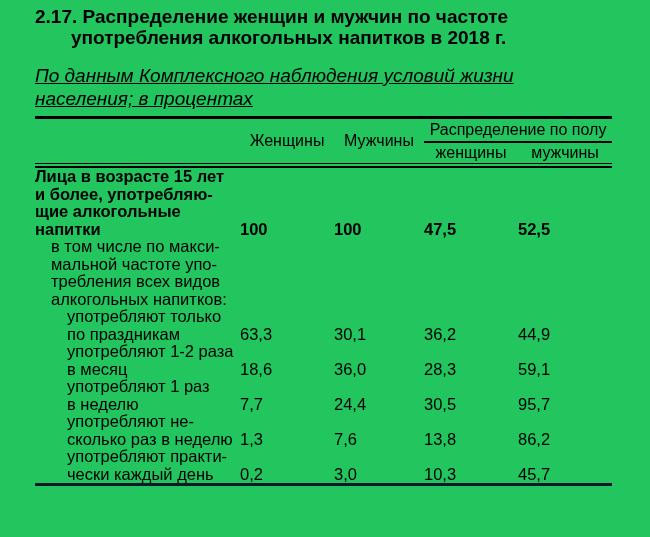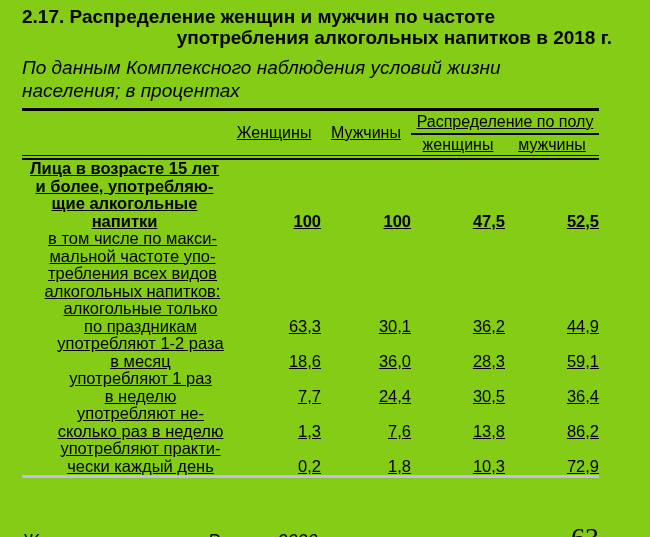--- a/index.html
+++ b/index.html
@@ -14,9 +14,9 @@
     width: 650px;
     height: 537px;
     box-sizing: border-box;
-    padding: 6px 38px 0 22px;
+    padding: 6px 38px 0 35px;
     overflow: hidden;
-    background: #84cc16;
+    background: #22c55e;
   }
   
   .title {

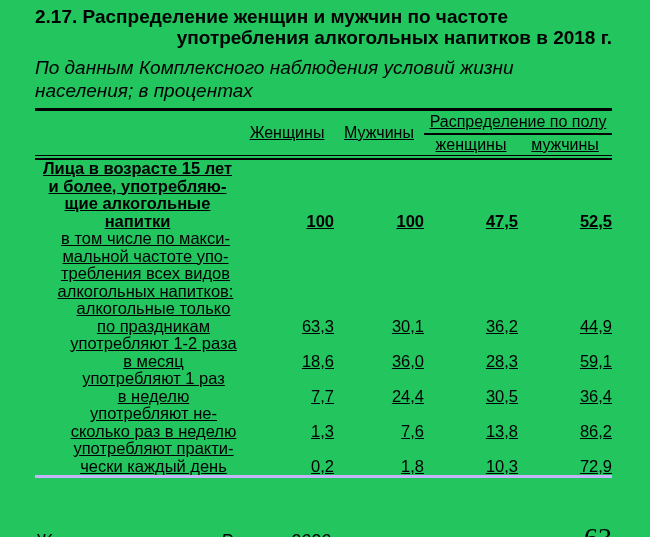--- a/index.html
+++ b/index.html
@@ -24,7 +24,7 @@
     font-weight: bold;
     line-height: 21px;
   }
-  .title .l2 { padding-left: 36px; text-align: right; }
+  .title .l2 { padding-left: 36px; }
   
   .subtitle {
     margin-top: 8px;

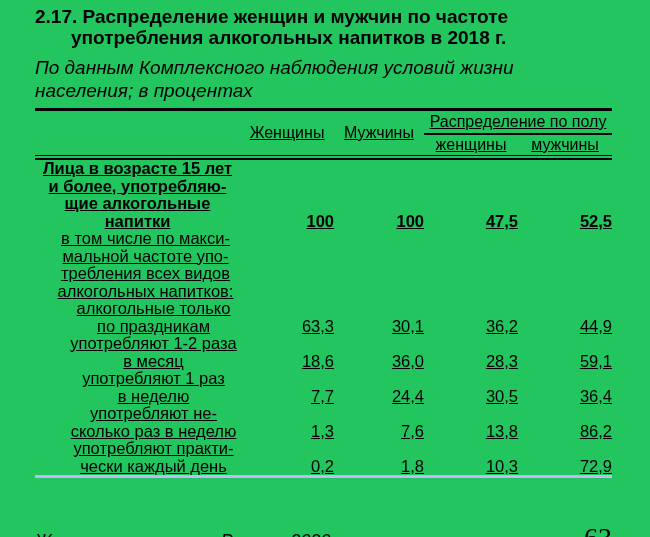--- a/index.html
+++ b/index.html
@@ -27,11 +27,12 @@
   .title .l2 { padding-left: 36px; }
   
   .subtitle {
-    margin-top: 8px;
+    margin-top: 16px;
     font-size: 19px;
     font-style: italic;
     line-height: 23px;
     white-space: pre-line;
+    text-decoration: underline;
   }
   
   table.stats {

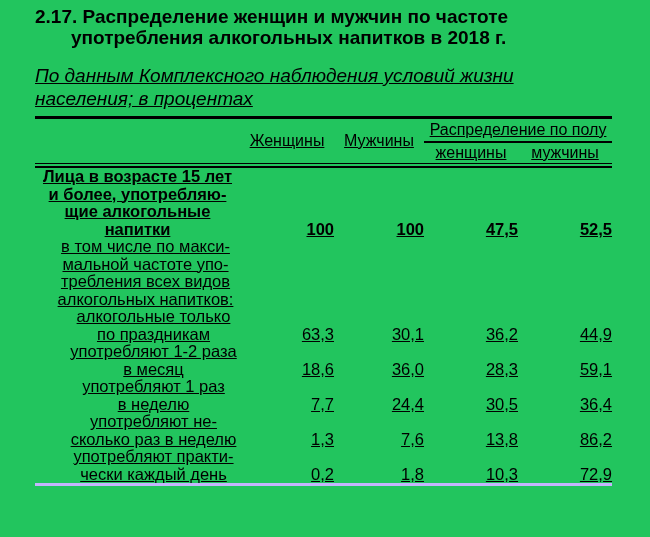--- a/index.html
+++ b/index.html
@@ -41,8 +41,7 @@
     width: 577px;
     margin-top: 6px;
     border-top: 3px solid #000;
-    border-bottom: 3px solid #c4b5fd;
-    text-decoration: underline;
+    border-bottom: 3px solid #0f172a;
   }
   table.stats th, table.stats td { padding: 0; }
   thead th {

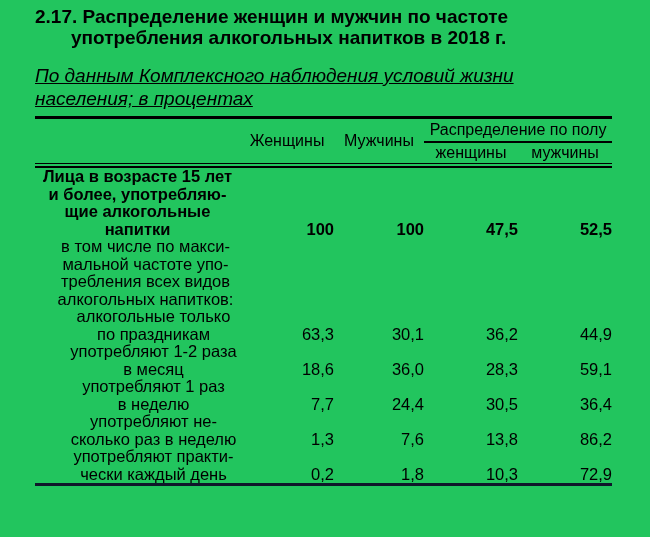--- a/index.html
+++ b/index.html
@@ -71,7 +71,7 @@
   }
   td.lab {
     white-space: pre-line;
-    text-align: center;
+    text-align: left;
     vertical-align: top;
     padding-left: 2px;
   }

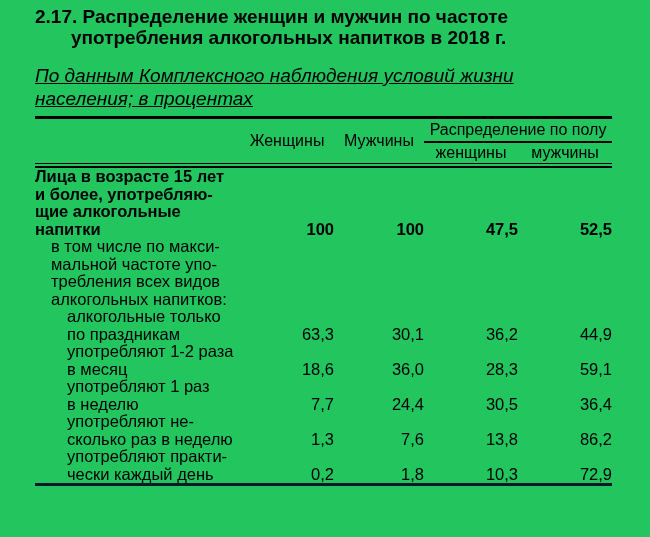--- a/index.html
+++ b/index.html
@@ -78,7 +78,7 @@
   td.lab.i1 { padding-left: 16px; }
   td.lab.i2 { padding-left: 32px; }
   td.val {
-    text-align: right;
+    text-align: left;
     vertical-align: bottom;
   }
   tr.boldrow { font-weight: bold; }

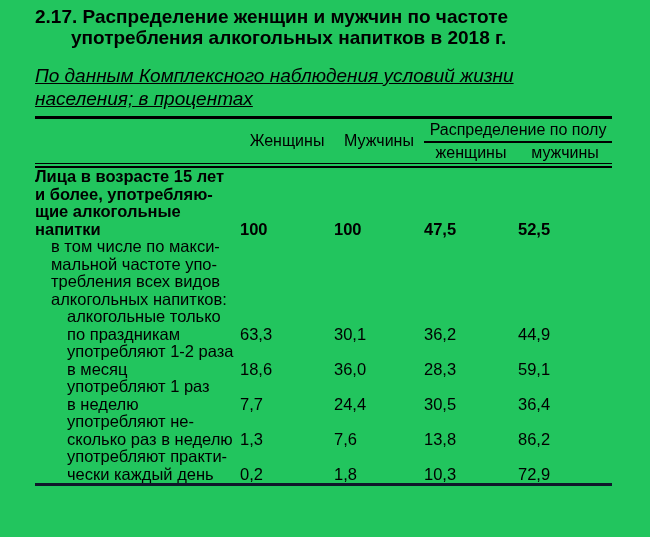--- a/index.html
+++ b/index.html
@@ -160,7 +160,7 @@
       </tr>
 
       <tr>
-        <td class="lab i2">алкогольные только
+        <td class="lab i2">употребляют только
 по праздникам</td>
         <td class="val">63,3</td>
         <td class="val">30,1</td>

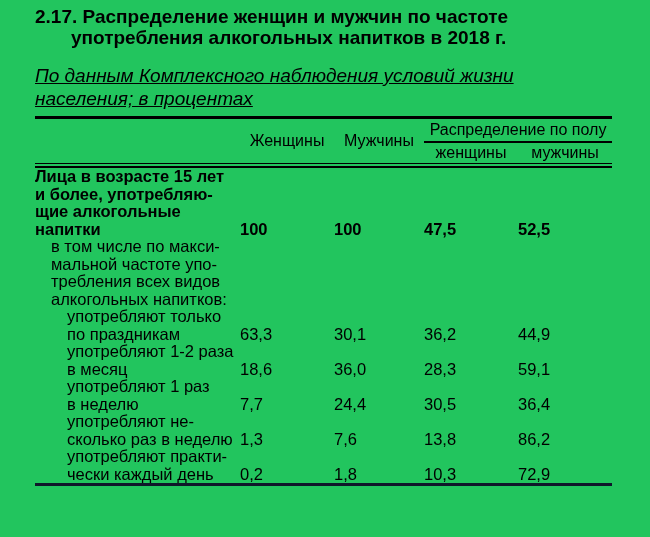--- a/index.html
+++ b/index.html
@@ -183,7 +183,7 @@
         <td class="val">7,7</td>
         <td class="val">24,4</td>
         <td class="val">30,5</td>
-        <td class="val">36,4</td>
+        <td class="val">95,7</td>
       </tr>
 
       <tr>

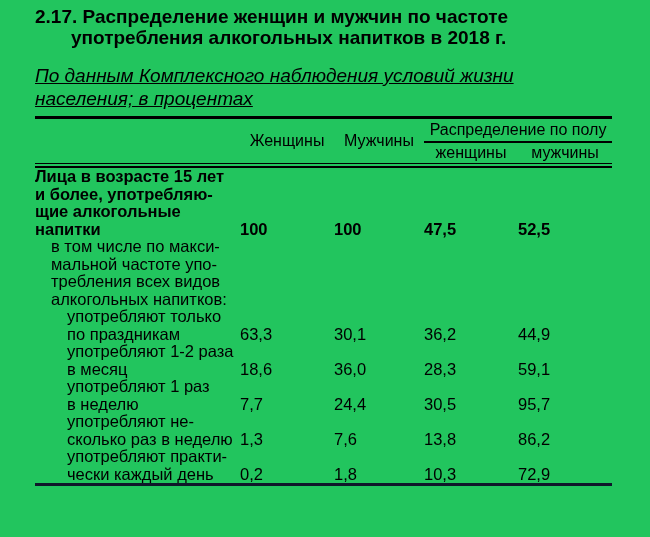--- a/index.html
+++ b/index.html
@@ -199,7 +199,7 @@
         <td class="lab i2">употребляют практи-
 чески каждый день</td>
         <td class="val">0,2</td>
-        <td class="val">1,8</td>
+        <td class="val">3,0</td>
         <td class="val">10,3</td>
         <td class="val">72,9</td>
       </tr>

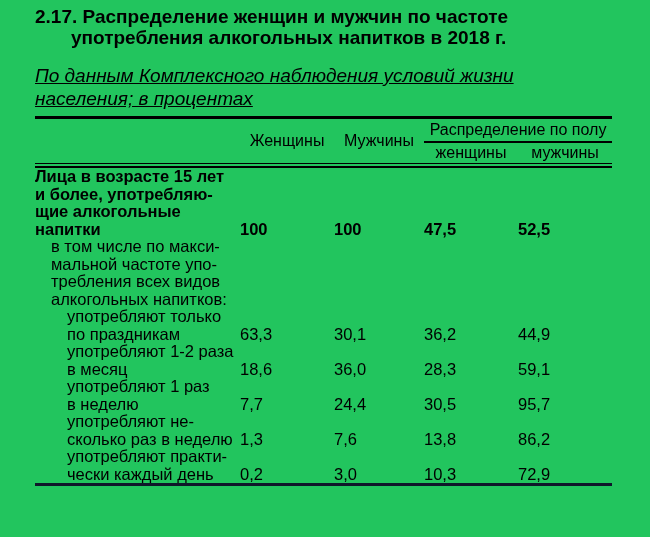--- a/index.html
+++ b/index.html
@@ -201,7 +201,7 @@
         <td class="val">0,2</td>
         <td class="val">3,0</td>
         <td class="val">10,3</td>
-        <td class="val">72,9</td>
+        <td class="val">45,7</td>
       </tr>
     </tbody>
   </table>

